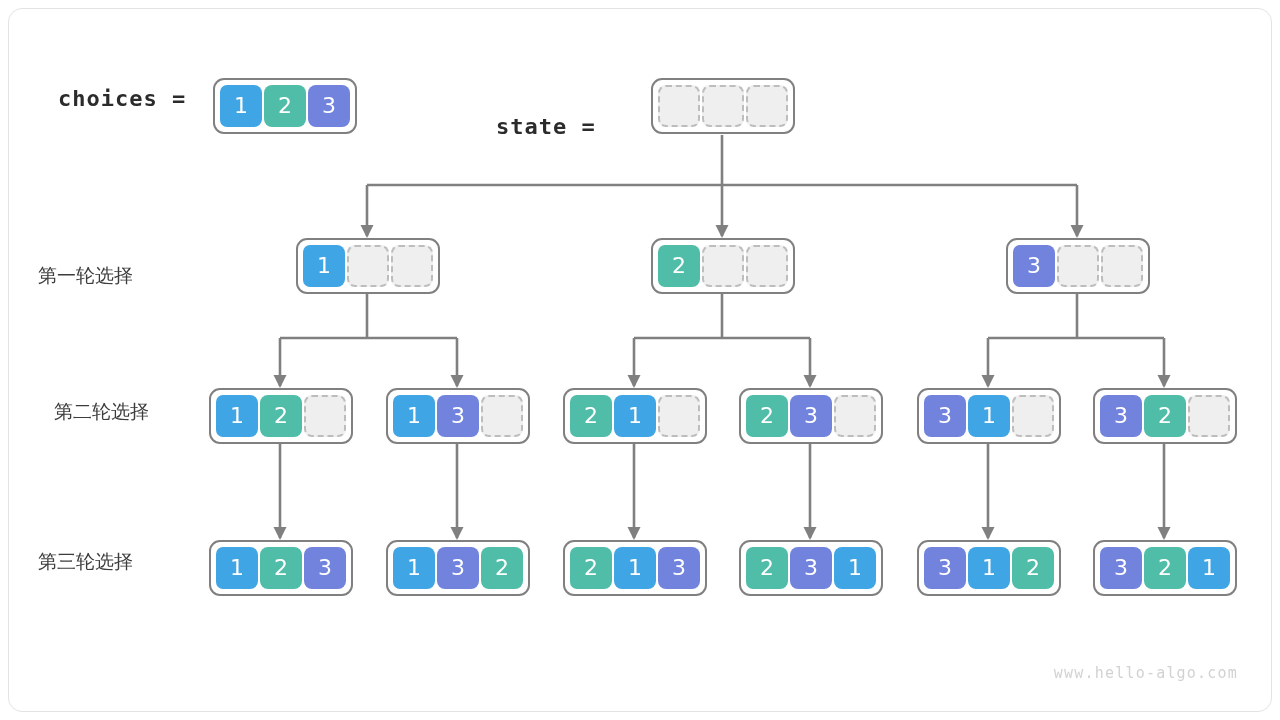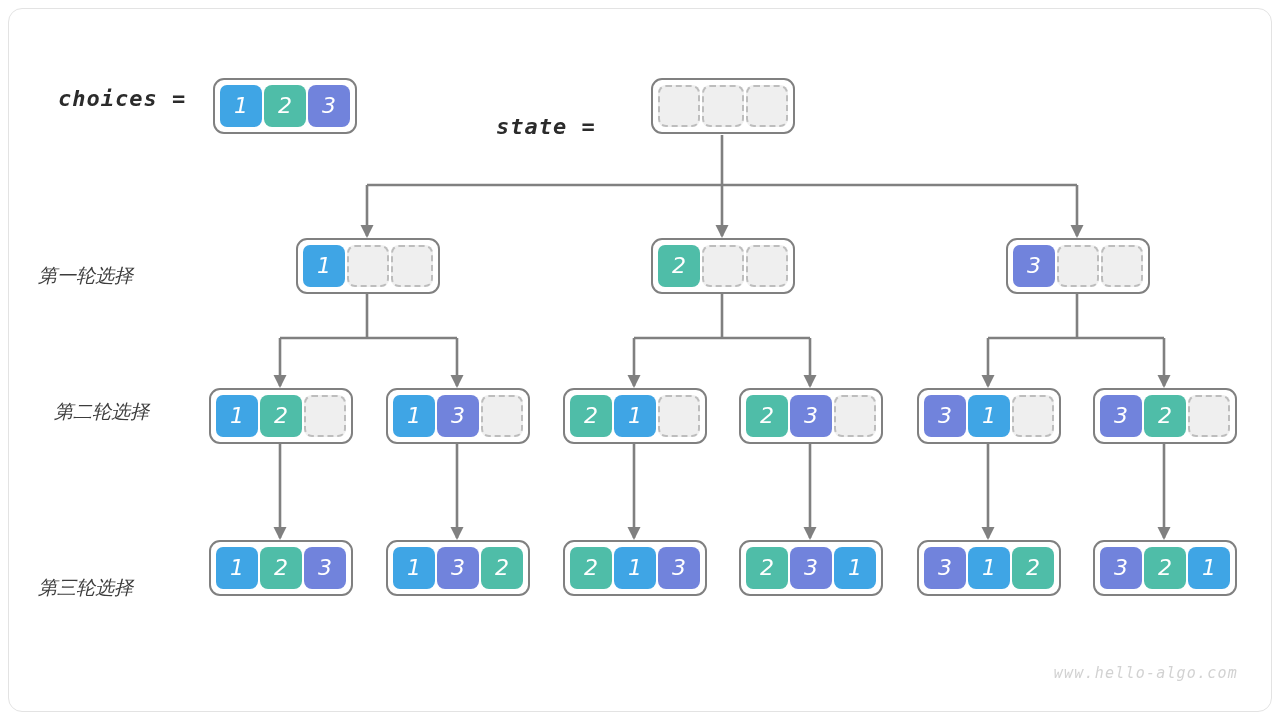--- a/index.html
+++ b/index.html
@@ -14,7 +14,6 @@
     background: #ffffff;
     overflow: hidden;
     font-family: "DejaVu Sans", "Liberation Sans", sans-serif;
-    font-style: italic;
   }
   
   #frame {

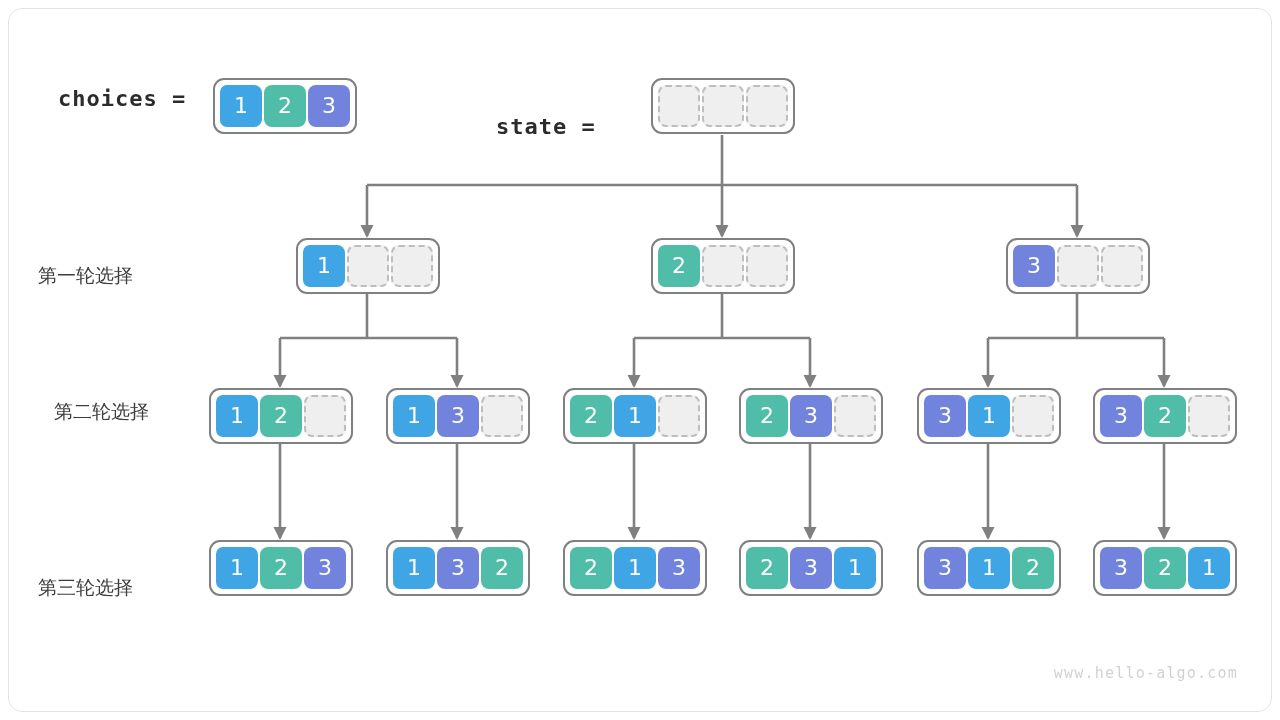--- a/index.html
+++ b/index.html
@@ -166,7 +166,7 @@
 
   <div class="row-label" style="left:38px; top:263px;">第一轮选择</div>
   <div class="row-label" style="left:38px; top:399px;margin-left:16px;">第二轮选择</div>
-  <div class="row-label" style="left:38px; top:575px;">第三轮选择</div>
+  <div class="row-label" style="left:38px; top:549px;">第三轮选择</div>
 
   <div class="array flush" id="r1-0" style="left:296px; top:238px;">
       <div class="cell v1">1</div>

